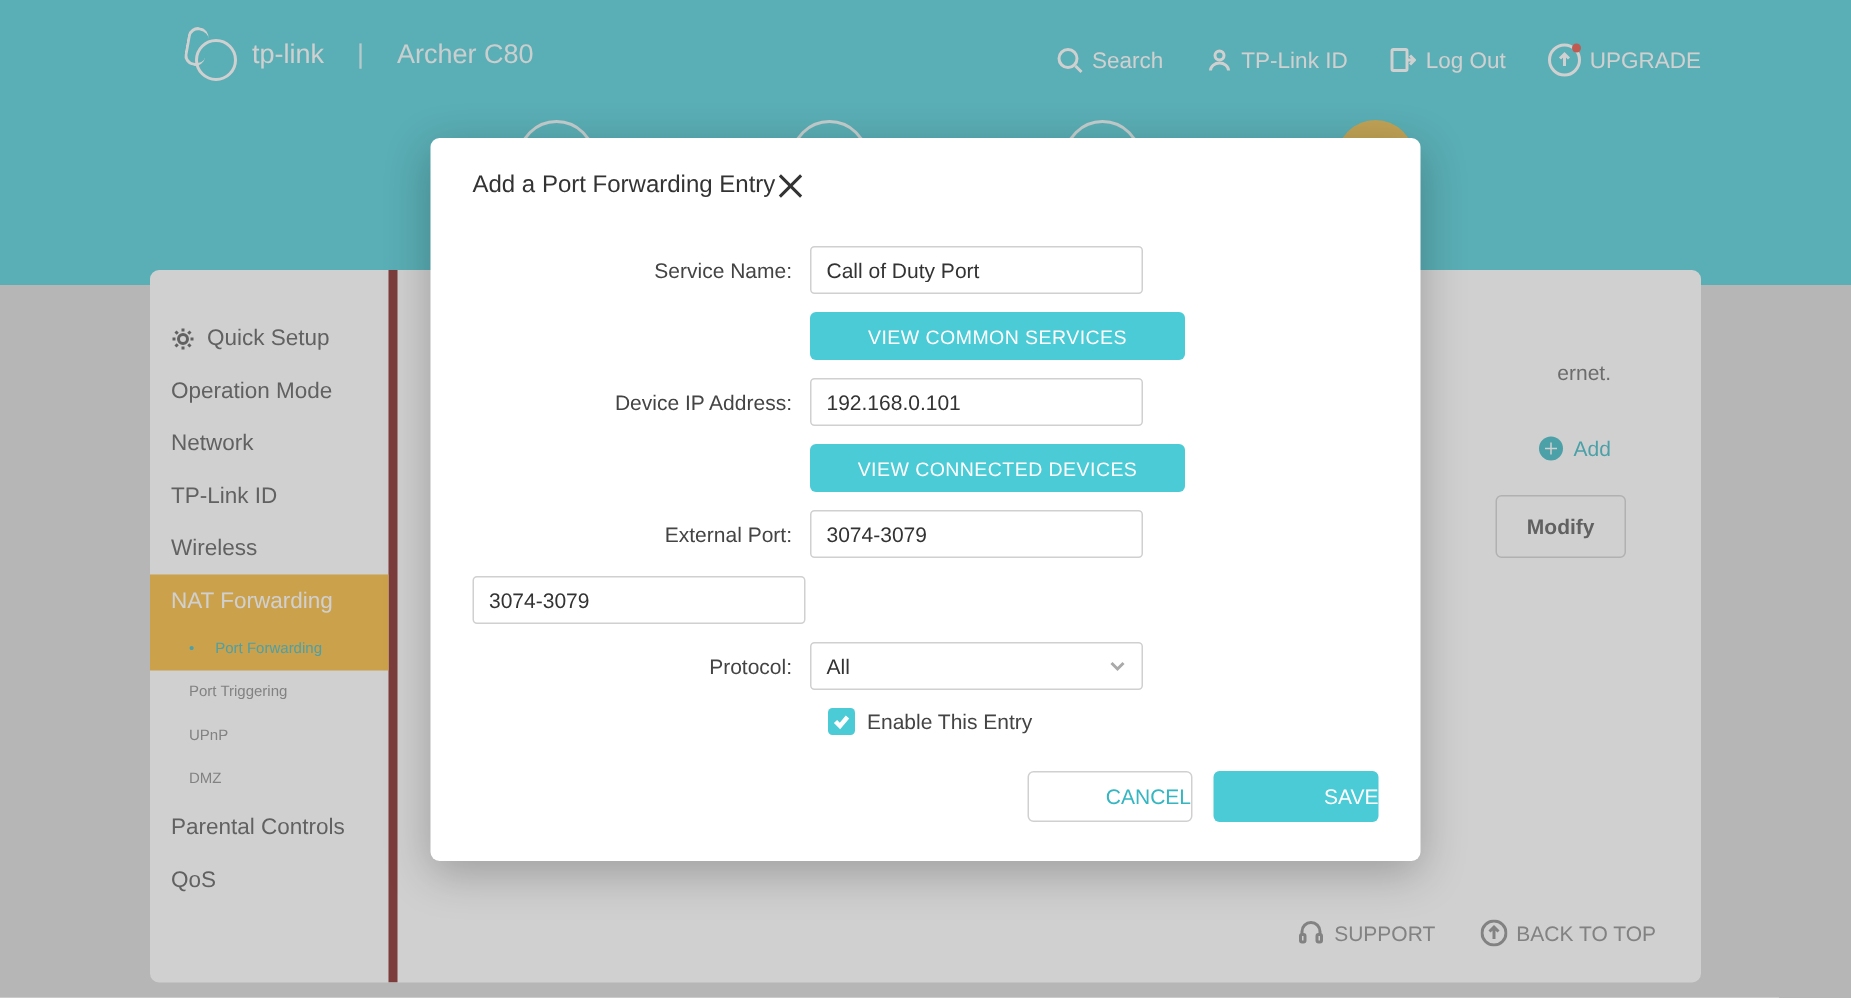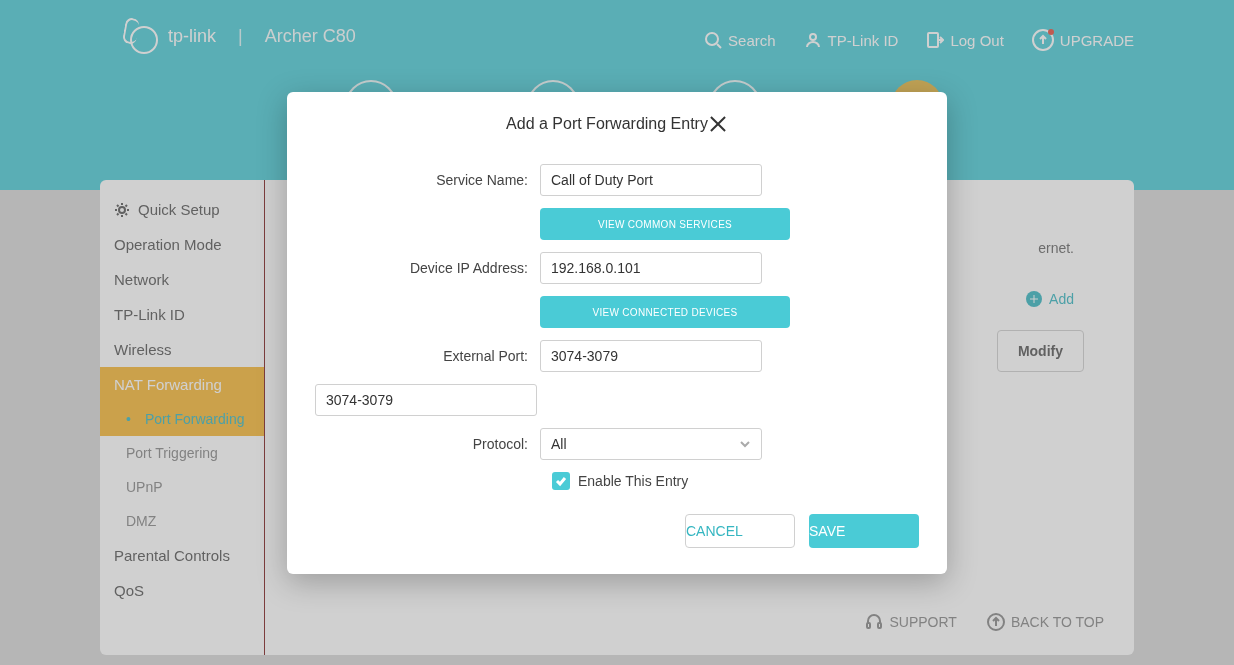--- a/index.html
+++ b/index.html
@@ -51,7 +51,7 @@
   
   .overlay{position:absolute;inset:0;background:rgba(120,120,120,.35);display:flex;align-items:flex-start;justify-content:center;padding-top:92px}
   .modal{width:660px;background:#fff;border-radius:6px;box-shadow:0 8px 30px rgba(0,0,0,.25);padding:22px 28px 26px}
-  .modal-head{display:flex;align-items:center;justify-content:center;margin-bottom:30px}
+  .modal-head{display:flex;align-items:center;justify-content:flex-start;margin-bottom:30px}
   .modal-title{font-size:16px;color:#333}
   .close{width:20px;height:20px;cursor:pointer;position:relative}
   .close::before,.close::after{content:"";position:absolute;left:9px;top:0;width:2px;height:20px;background:#333}

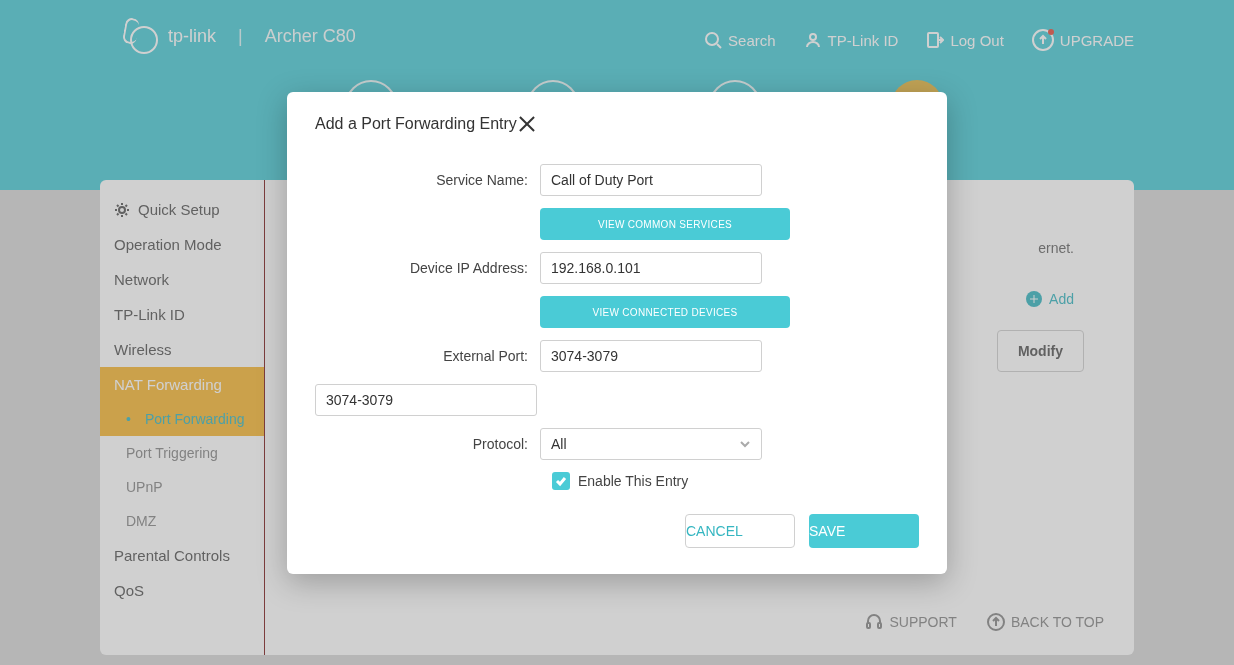--- a/index.html
+++ b/index.html
@@ -33,7 +33,7 @@
   .circ.glow{background:var(--orange);border:none}
   
   .content{position:absolute;left:100px;right:100px;top:180px;bottom:10px;background:#fff;border-radius:6px;display:flex;overflow:hidden}
-  .sidebar{width:165px;border-right:1px solid #7f1d1d;padding:12px 0;font-size:15px}
+  .sidebar{width:165px;border-right:6px solid #7f1d1d;padding:28px 0;font-size:15px}
   .s-item{display:flex;align-items:center;gap:8px;padding:9px 14px;cursor:pointer;color:#555}
   .s-item.top svg{width:16px;height:16px;stroke:#555;fill:none;stroke-width:2}
   .s-item.active{background:var(--orange);color:#fff}

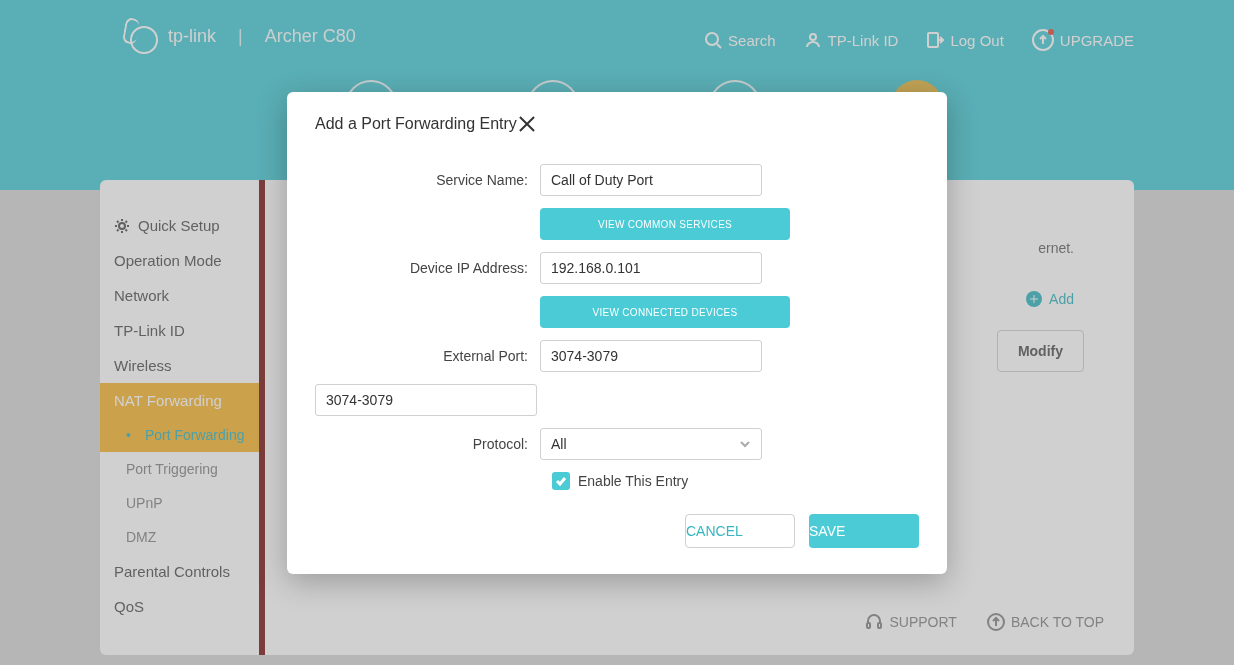--- a/index.html
+++ b/index.html
@@ -63,7 +63,7 @@
   .form-ctrl input,.form-ctrl .select{width:100%;height:32px;border:1px solid var(--border);border-radius:3px;padding:0 10px;font-size:14px;color:#333;background:#fff}
   .select{display:flex;align-items:center;justify-content:space-between;cursor:pointer}
   .select svg{width:12px;height:12px;stroke:#aaa;fill:none;stroke-width:2}
-  .pill-btn{display:inline-flex;align-items:center;justify-content:center;height:32px;width:250px;background:var(--teal);color:#fff;border-radius:4px;font-size:10px;letter-spacing:.3px;cursor:pointer}
+  .pill-btn{display:inline-flex;align-items:center;justify-content:center;height:32px;width:250px;background:var(--teal);color:#fff;border-radius:4px;font-size:13px;letter-spacing:.3px;cursor:pointer}
   .check-row{display:flex;align-items:center;gap:8px;margin-left:237px;margin-top:4px;margin-bottom:24px}
   .chk{width:18px;height:18px;background:var(--teal);border-radius:3px;display:flex;align-items:center;justify-content:center}
   .chk svg{width:12px;height:12px;stroke:#fff;fill:none;stroke-width:3}

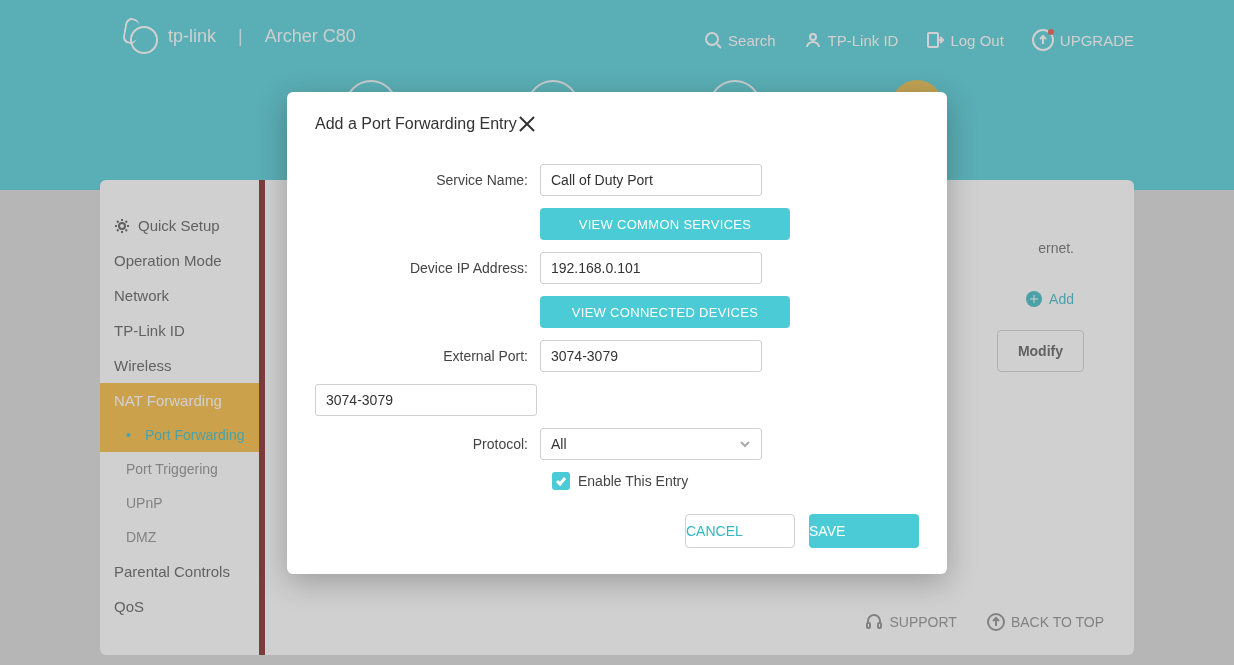--- a/index.html
+++ b/index.html
@@ -37,7 +37,7 @@
   .s-item{display:flex;align-items:center;gap:8px;padding:9px 14px;cursor:pointer;color:#555}
   .s-item.top svg{width:16px;height:16px;stroke:#555;fill:none;stroke-width:2}
   .s-item.active{background:var(--orange);color:#fff}
-  .s-sub{padding-left:26px;font-size:14px;color:#888}
+  .s-sub{padding-left:26px;font-size:10px;color:#888}
   .s-sub.active{color:var(--teal-dark)}
   .s-sub.active::before{content:"•";margin-right:6px;color:var(--teal-dark)}
   .main{flex:1;padding:30px;position:relative;color:#666}

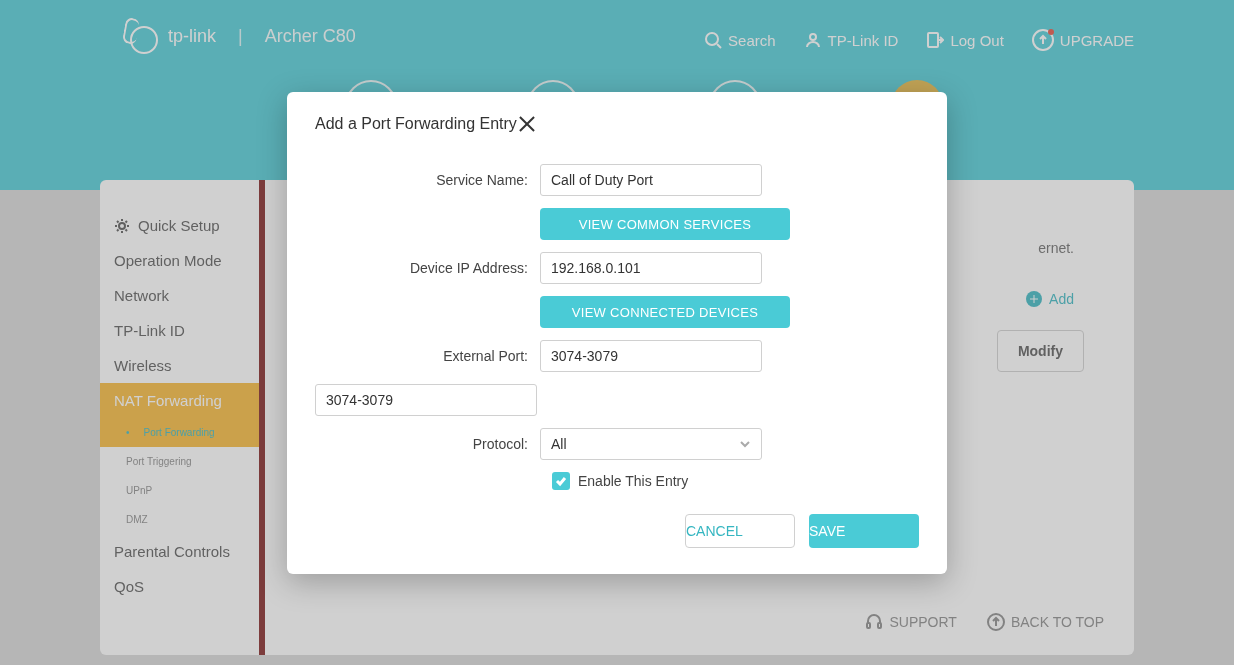--- a/index.html
+++ b/index.html
@@ -68,7 +68,7 @@
   .chk{width:18px;height:18px;background:var(--teal);border-radius:3px;display:flex;align-items:center;justify-content:center}
   .chk svg{width:12px;height:12px;stroke:#fff;fill:none;stroke-width:3}
   .modal-actions{display:flex;justify-content:flex-end;gap:14px}
-  .btn{min-width:110px;height:34px;border-radius:4px;display:flex;align-items:center;justify-content:flex-start;font-size:14px;cursor:pointer}
+  .btn{min-width:110px;height:34px;border-radius:4px;display:flex;align-items:center;justify-content:flex-end;font-size:14px;cursor:pointer}
   .btn.cancel{border:1px solid var(--border);color:var(--teal-dark);background:#fff}
   .btn.save{background:var(--teal);color:#fff}
 </style>

